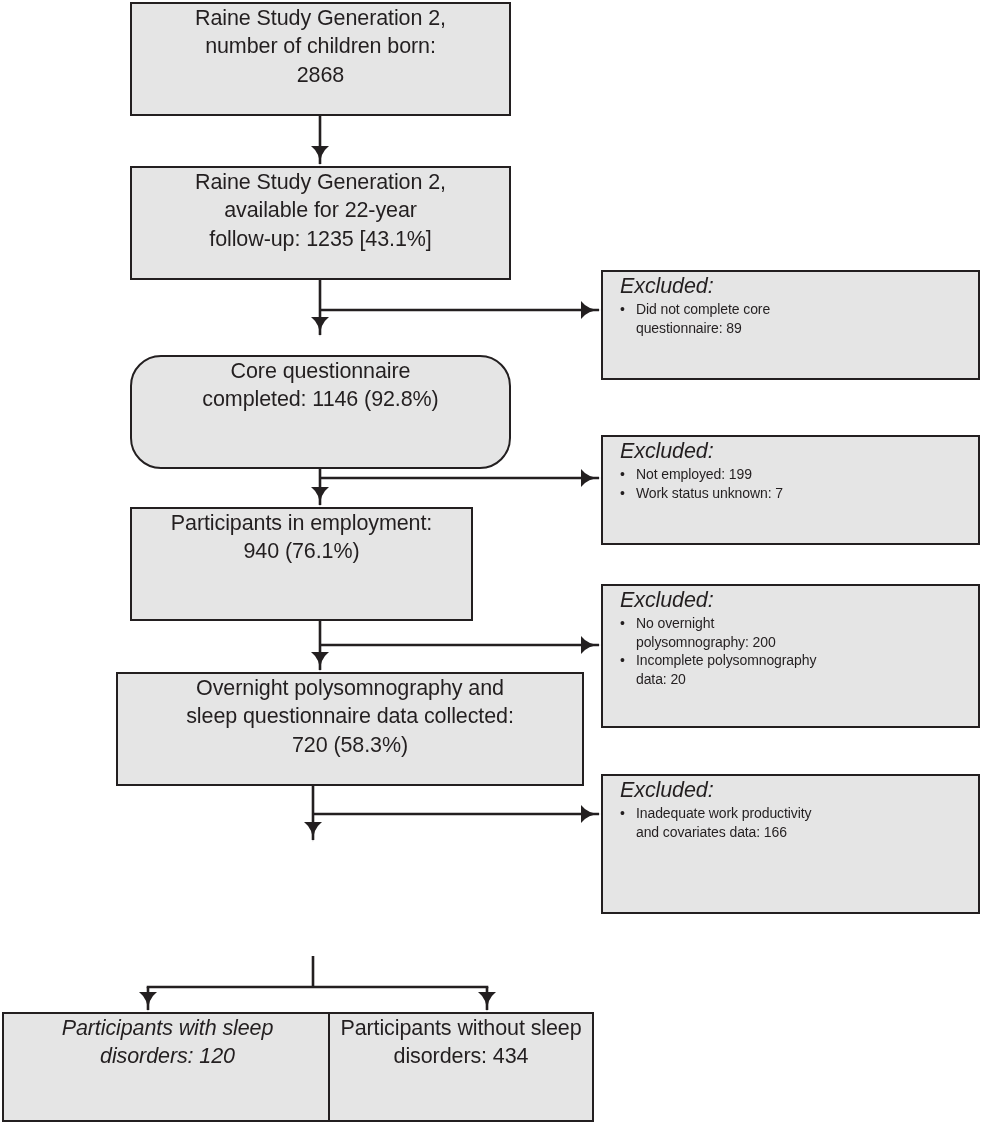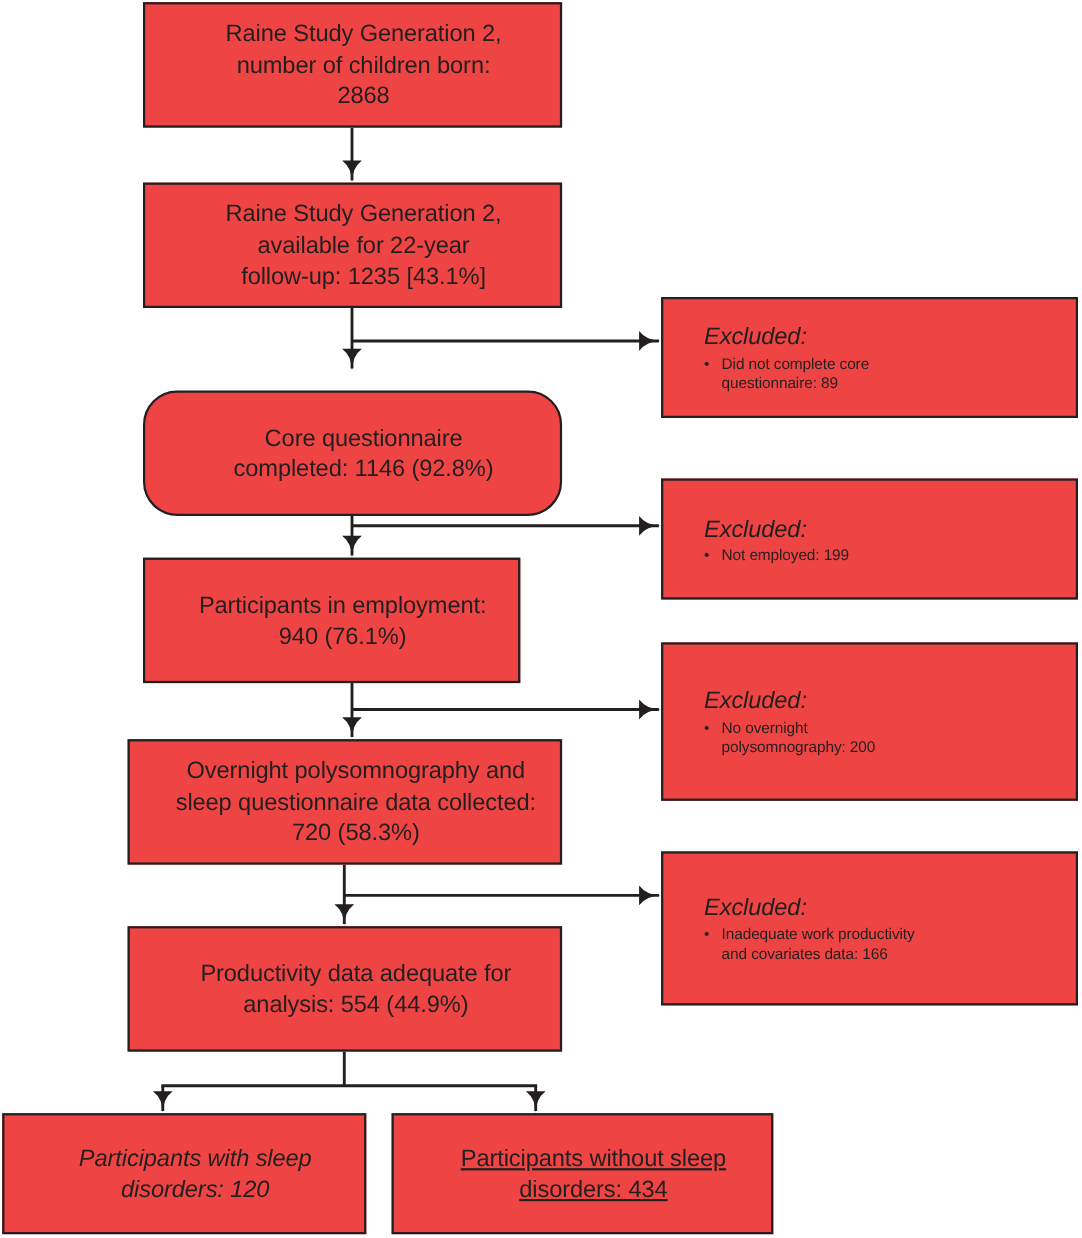--- a/index.html
+++ b/index.html
@@ -30,11 +30,10 @@
     position: absolute;
     box-sizing: border-box;
     border: 2.5px solid #231f20;
-    background: #ef4444;
+    background: #e5e5e5;
     display: flex;
-    align-items: center;
+    align-items: flex-start;
     justify-content: center;
-    padding-left: 20px;
   }
   .flow-box.align-left {
     justify-content: flex-start;

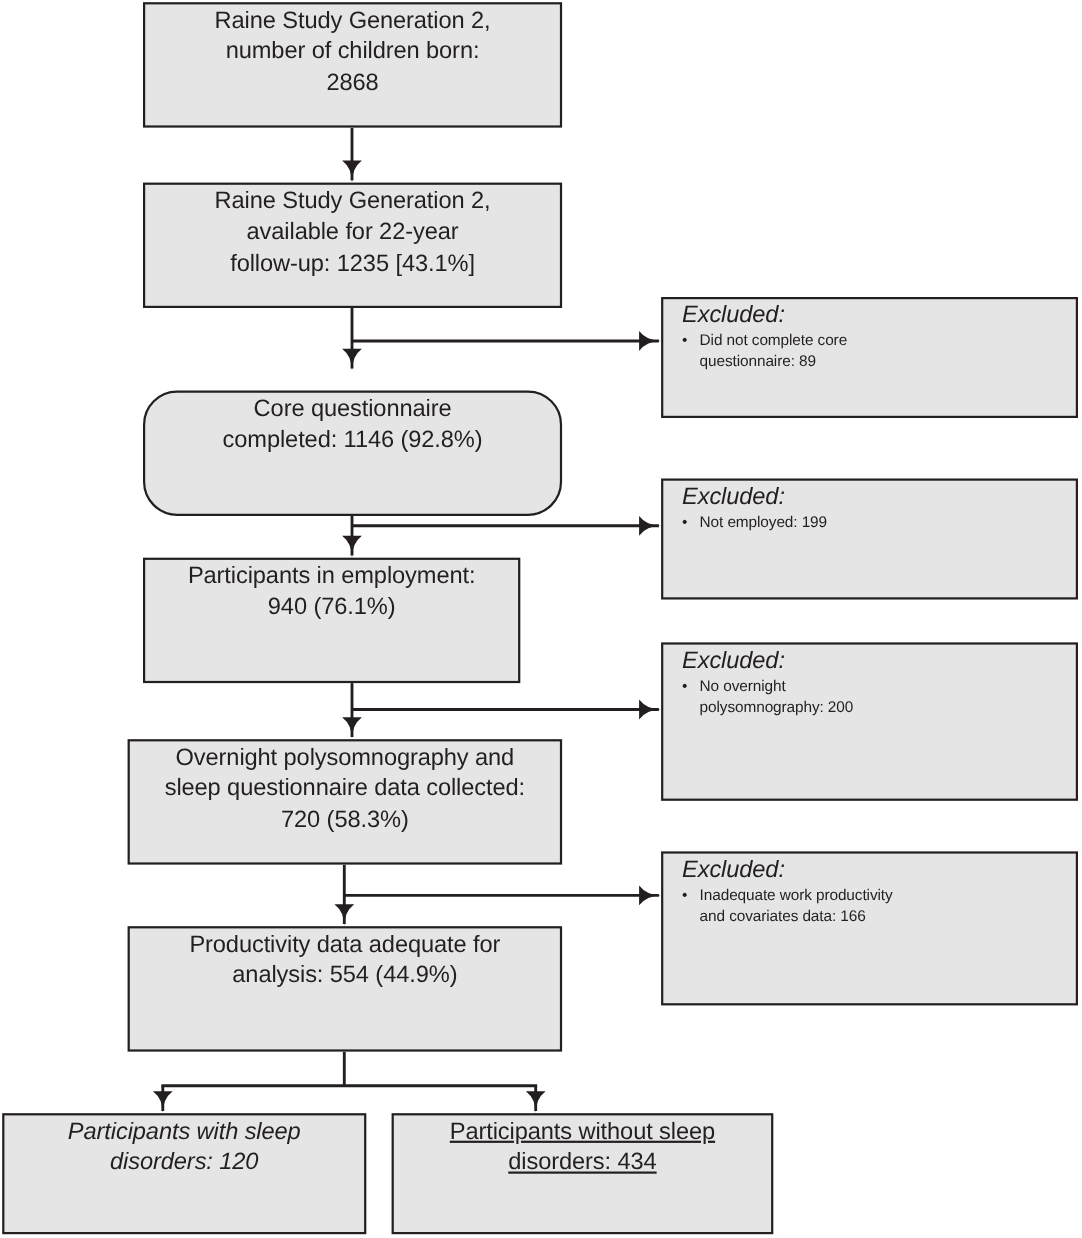--- a/index.html
+++ b/index.html
@@ -152,6 +152,7 @@
       <div class="excl-title">Excluded:</div>
       <ul class="excl-list">
           <li class="excl-item">Not employed: 199</li>
+          <li class="excl-item">Work status unknown: 7</li>
         </ul>
     </div>
   </div>

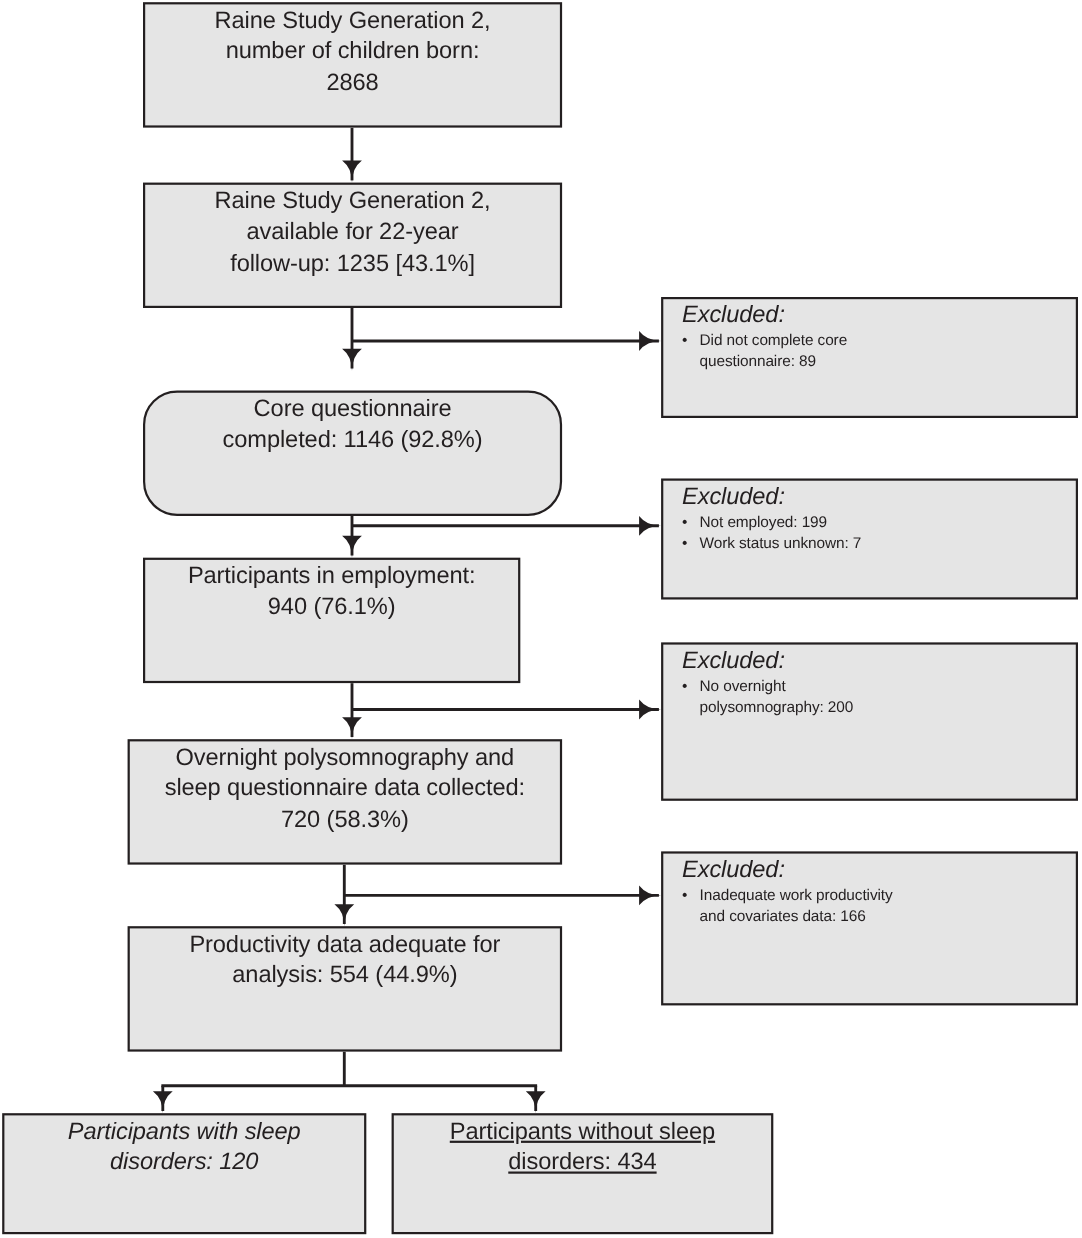--- a/index.html
+++ b/index.html
@@ -162,6 +162,8 @@
       <ul class="excl-list">
           <li class="excl-item">No overnight
 polysomnography: 200</li>
+          <li class="excl-item">Incomplete polysomnography
+data: 20</li>
         </ul>
     </div>
   </div>

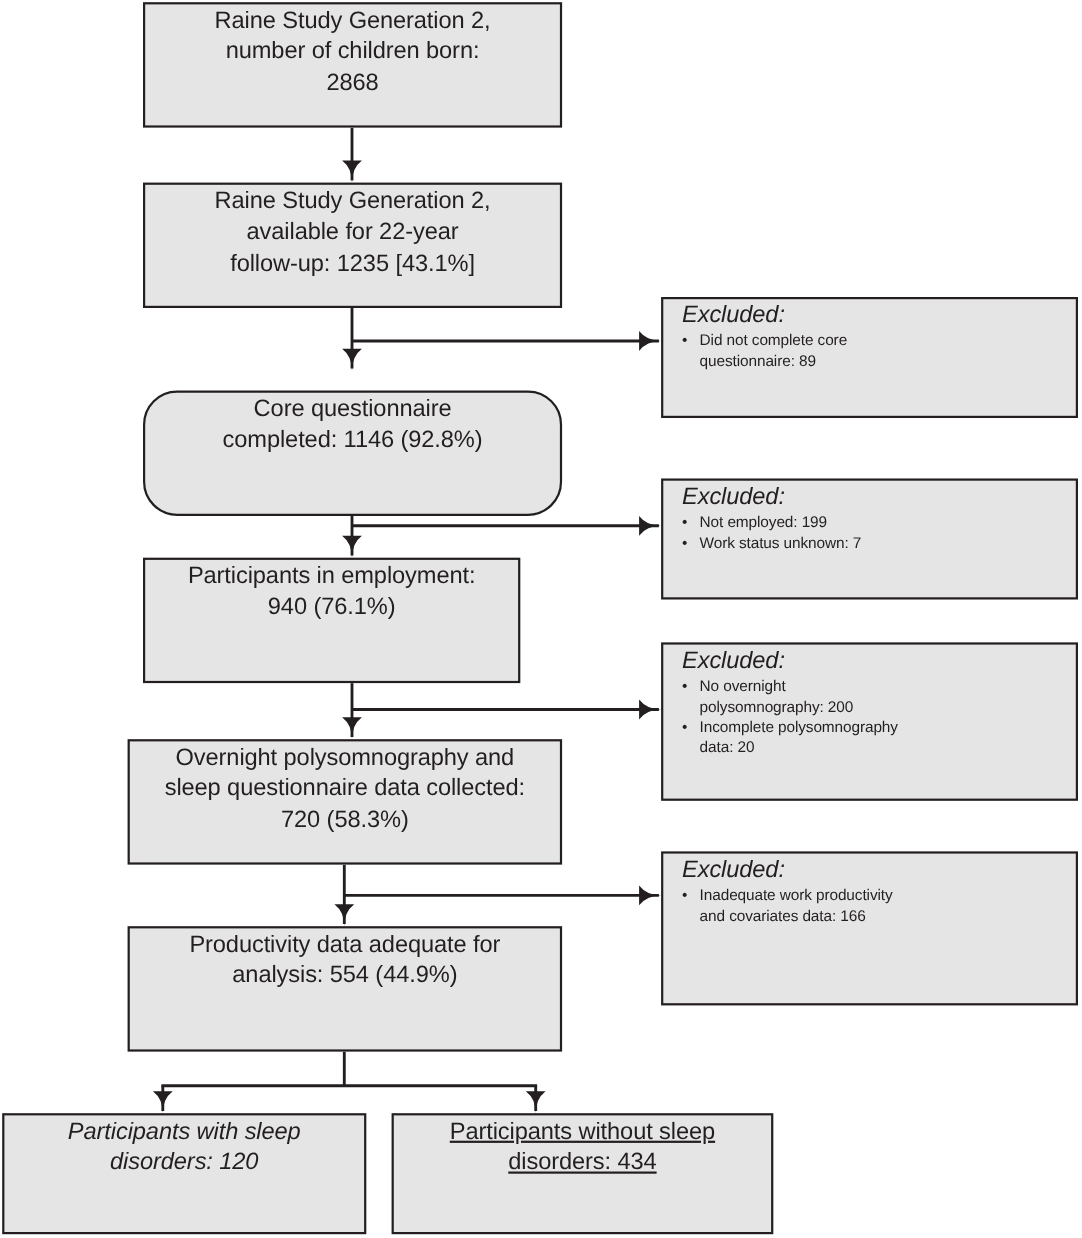--- a/index.html
+++ b/index.html
@@ -128,7 +128,7 @@
     <div class="box-text">Participants in employment:
 940 (76.1%)</div>
   </div>
-  <div class="flow-box" style="left: 116px; top: 672px; width: 395px; height: 114px;">
+  <div class="flow-box" style="left: 116px; top: 672px; width: 468px; height: 114px;">
     <div class="box-text">Overnight polysomnography and
 sleep questionnaire data collected:
 720 (58.3%)</div>

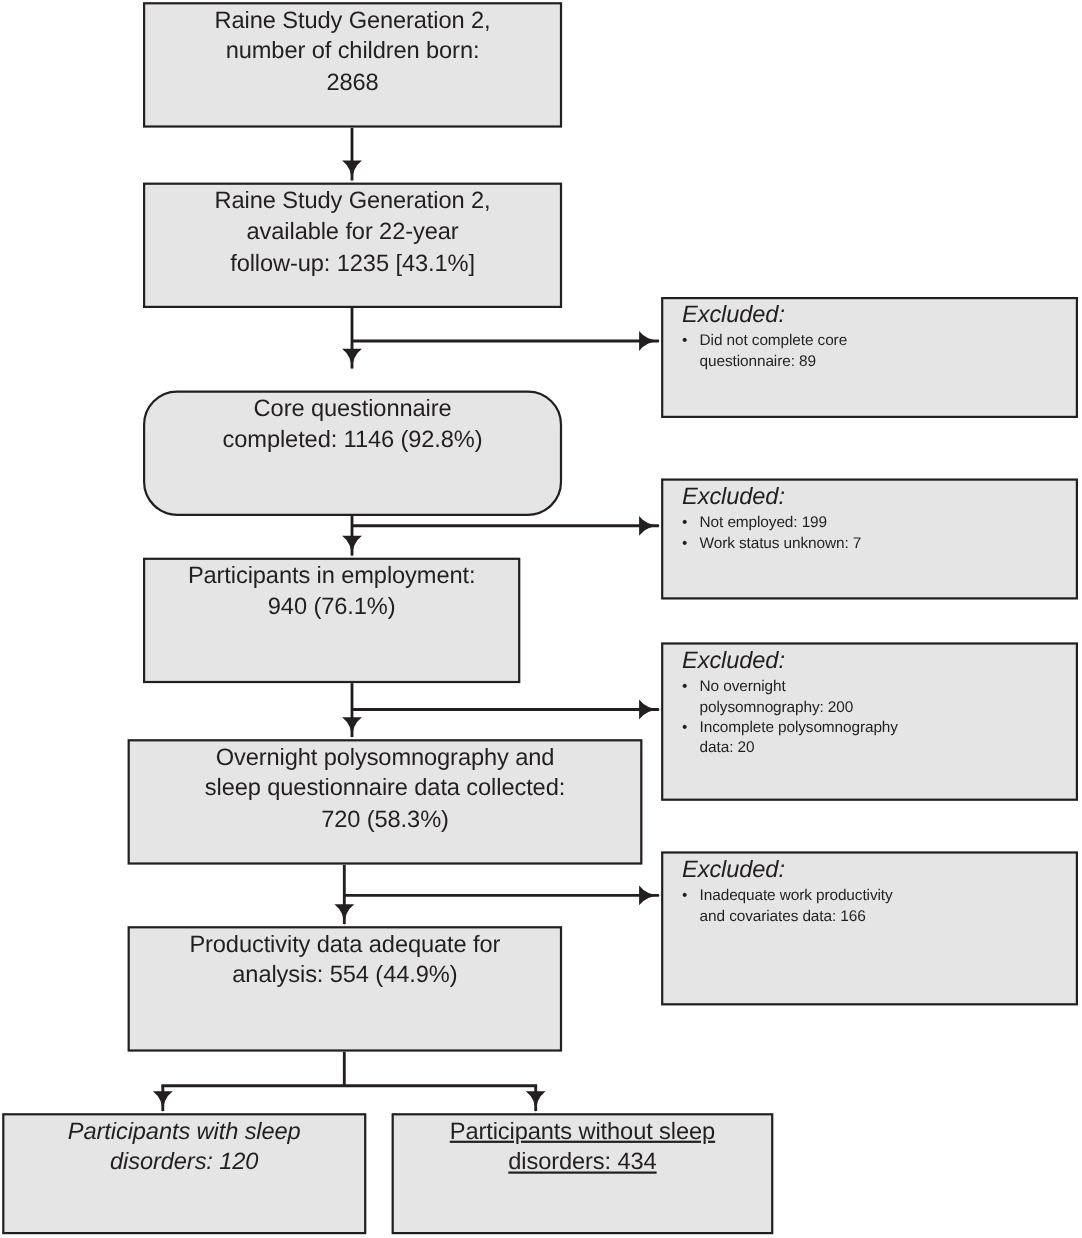--- a/index.html
+++ b/index.html
@@ -133,10 +133,6 @@
 sleep questionnaire data collected:
 720 (58.3%)</div>
   </div>
-  <div class="flow-box" style="left: 116px; top: 842px; width: 395px; height: 114px;">
-    <div class="box-text">Productivity data adequate for
-analysis: 554 (44.9%)</div>
-  </div>
 
   <div class="flow-box align-left" style="left: 601px; top: 270px; width: 379px; height: 110px;">
     <div class="excl-wrap">

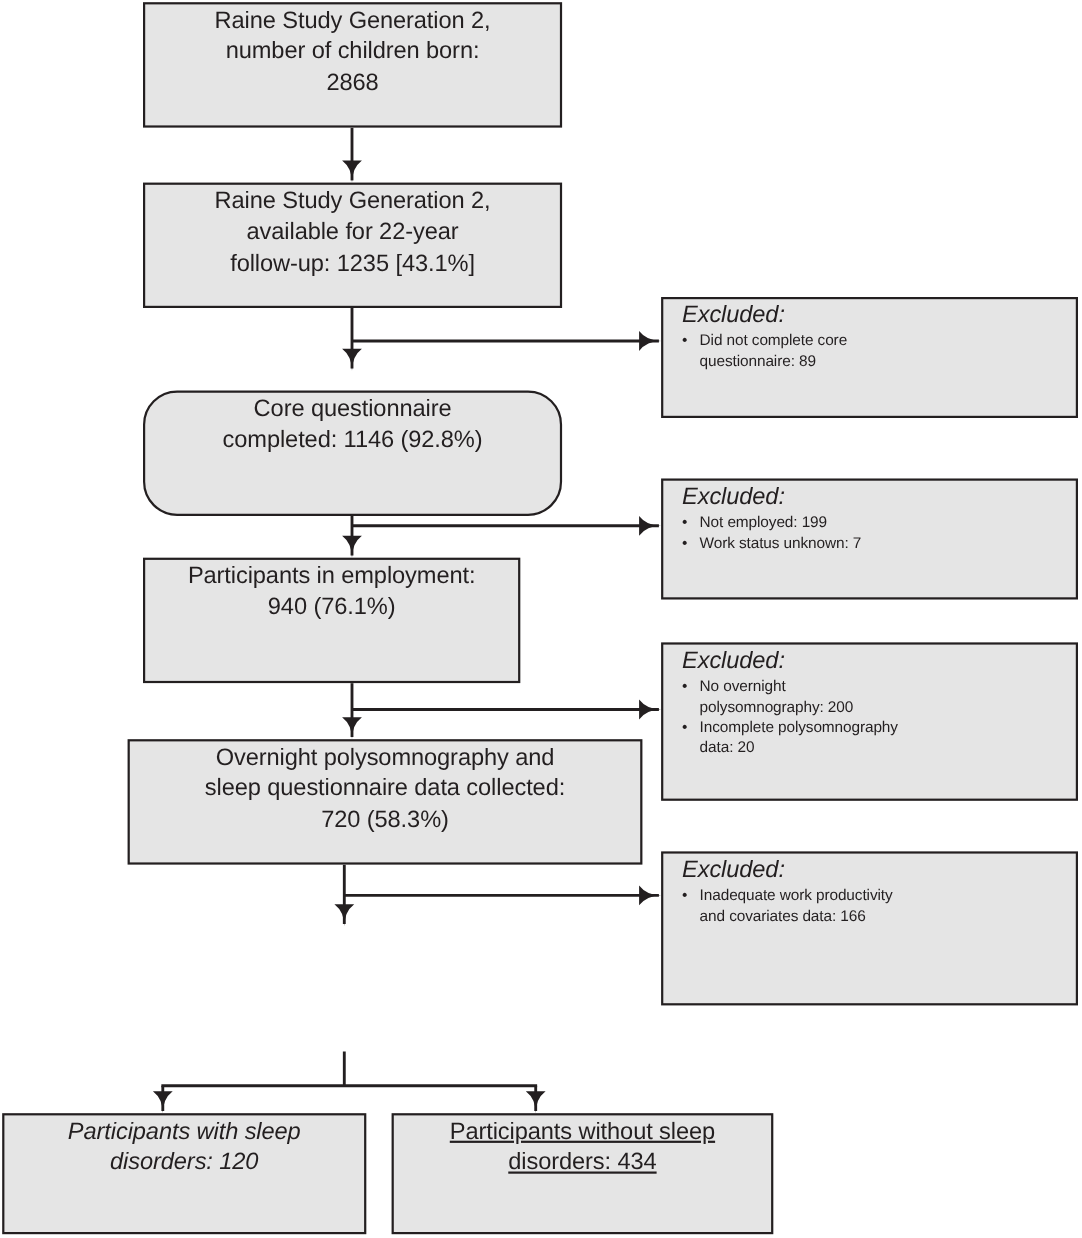--- a/index.html
+++ b/index.html
@@ -177,7 +177,7 @@
     <div class="box-text">Participants with sleep
 disorders: 120</div>
   </div>
-  <div class="flow-box" style="left: 356px; top: 1012px; width: 347px; height: 110px; text-decoration: underline;">
+  <div class="flow-box" style="left: 328px; top: 1012px; width: 266px; height: 110px;">
     <div class="box-text">Participants without sleep
 disorders: 434</div>
   </div>

